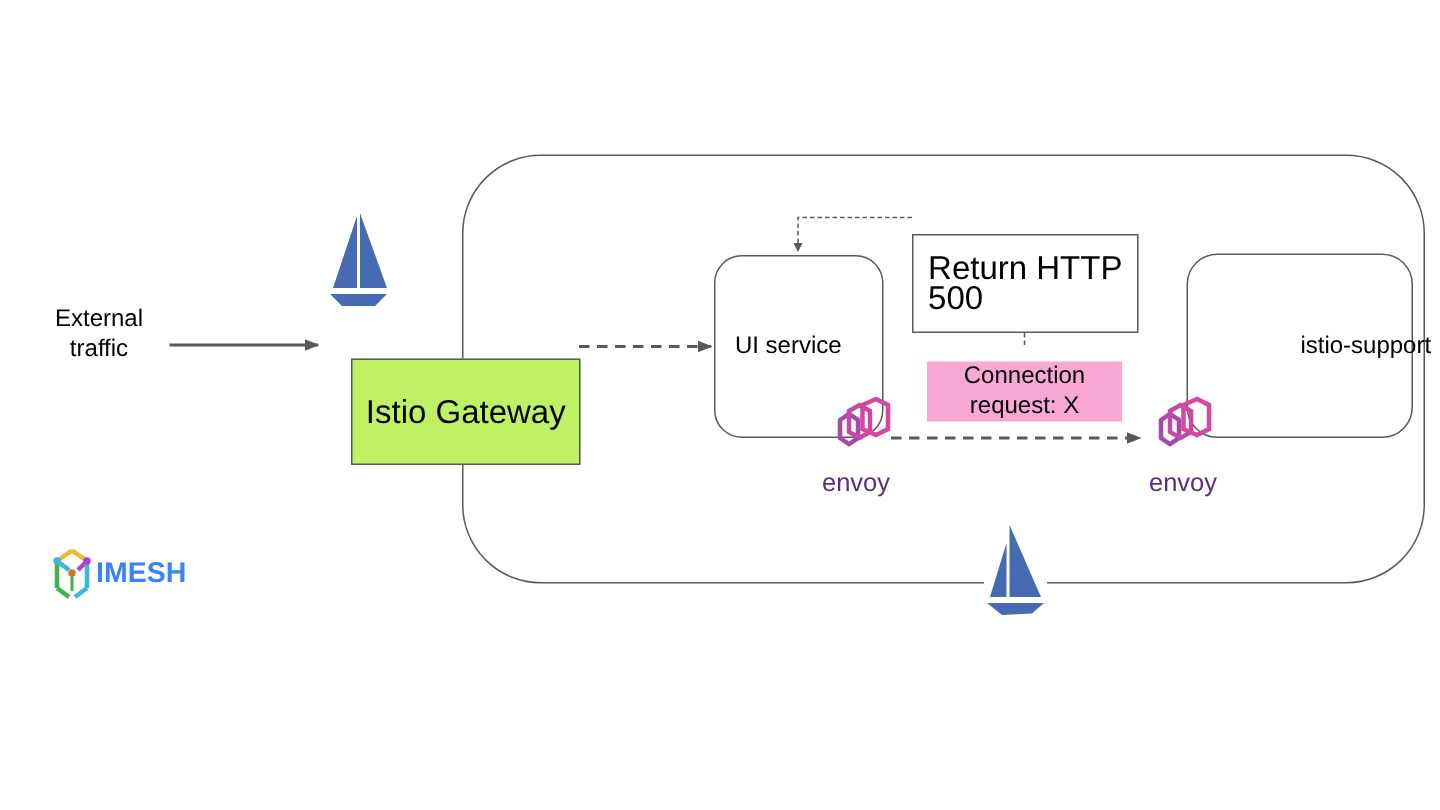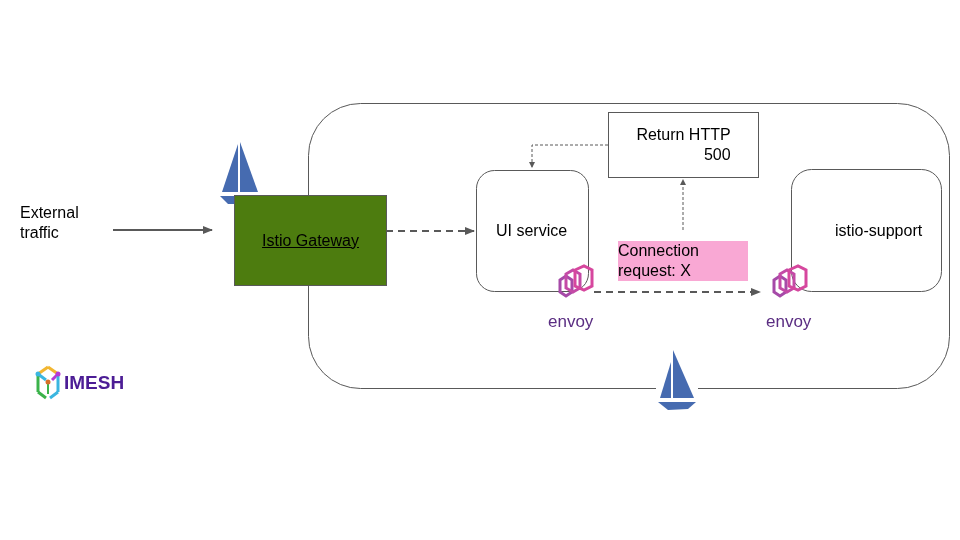--- a/index.html
+++ b/index.html
@@ -5,7 +5,7 @@
   html,body{margin:0;padding:0;background:#ffffff;}
   body{width:960px;height:540px;position:relative;overflow:hidden;font-family:"Liberation Sans",sans-serif;color:#000;}
   .lbl{position:absolute;font-size:16px;text-align:left;line-height:20px;}
-  .box{position:absolute;border:1px solid #595959;box-sizing:border-box;display:flex;align-items:center;justify-content:center;font-size:16px;text-align:right;line-height:20px;}
+  .box{position:absolute;border:1px solid #595959;box-sizing:border-box;display:flex;align-items:center;justify-content:center;font-size:22px;text-align:left;line-height:20px;margin-top:44px;}
   svg.layer{position:absolute;left:0;top:0;}
   .envoy-text{position:absolute;font-size:17px;color:#5a2d82;font-family:"Liberation Sans",sans-serif;}
   .imesh-text{position:absolute;font-size:19px;font-weight:bold;color:#4c1d95;letter-spacing:0px;}

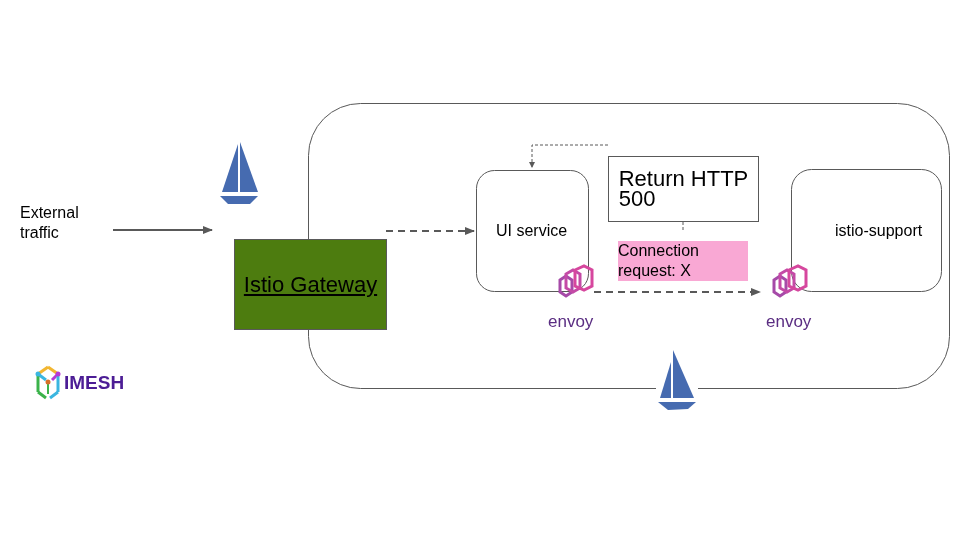--- a/index.html
+++ b/index.html
@@ -4,7 +4,7 @@
 <style>
   html,body{margin:0;padding:0;background:#ffffff;}
   body{width:960px;height:540px;position:relative;overflow:hidden;font-family:"Liberation Sans",sans-serif;color:#000;}
-  .lbl{position:absolute;font-size:16px;text-align:left;line-height:20px;}
+  .lbl{position:absolute;font-size:16px;text-align:center;line-height:20px;}
   .box{position:absolute;border:1px solid #595959;box-sizing:border-box;display:flex;align-items:center;justify-content:center;font-size:22px;text-align:left;line-height:20px;margin-top:44px;}
   svg.layer{position:absolute;left:0;top:0;}
   .envoy-text{position:absolute;font-size:17px;color:#5a2d82;font-family:"Liberation Sans",sans-serif;}

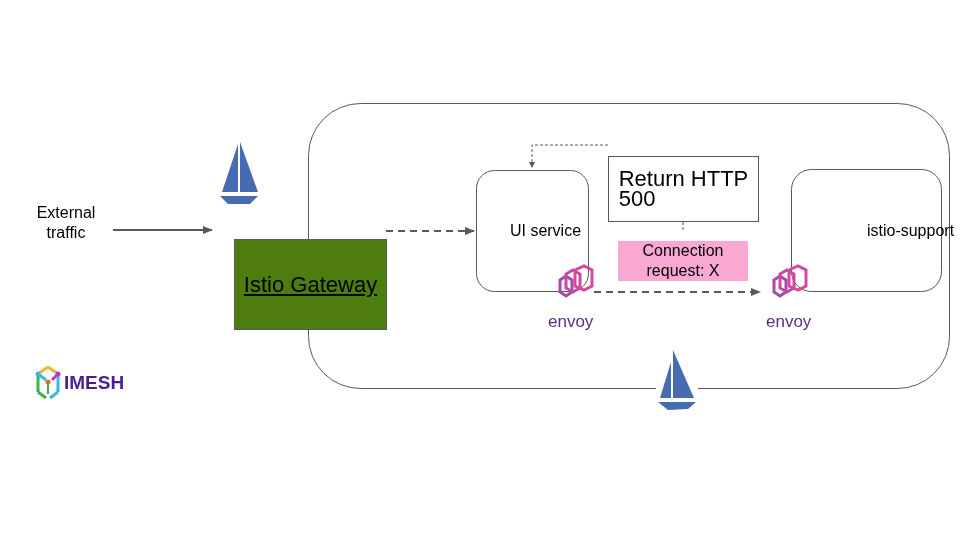--- a/index.html
+++ b/index.html
@@ -88,7 +88,7 @@
   <span>Istio Gateway</span>
 </div>
 
-<div class="lbl" style="left:496px;top:221px;width:99px;">UI service</div>
+<div class="lbl" style="left:476px;top:221px;width:99px;">UI service</div>
 
 <div class="box" style="left:608px;top:112px;width:151px;height:66px;background:#fff;">
   <span style="white-space:pre-line;">Return HTTP

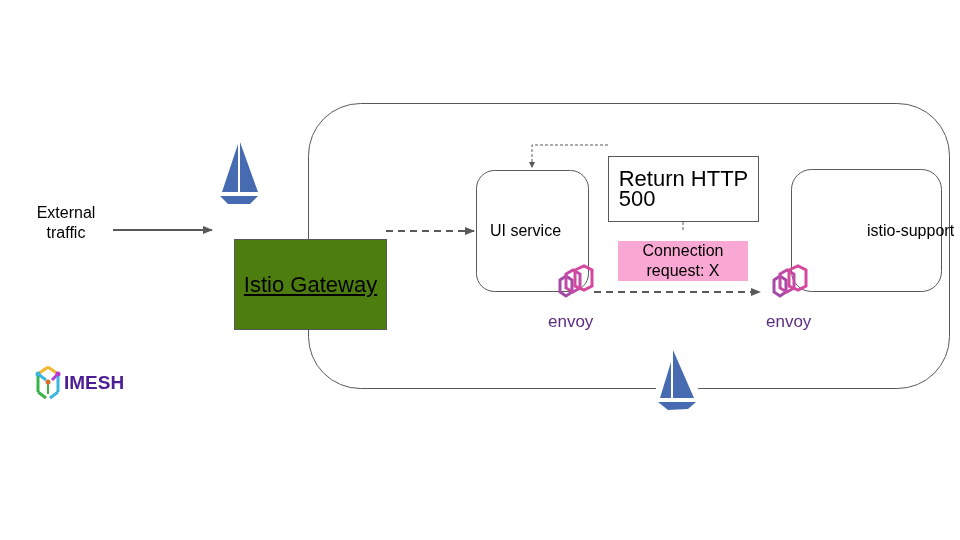--- a/index.html
+++ b/index.html
@@ -84,7 +84,7 @@
 <div class="lbl" style="left:20px;top:203px;width:92px;white-space:pre-line;">External
 traffic</div>
 
-<div class="box" style="left:234px;top:195px;width:153px;height:91px;background:#4d7c0f;text-decoration:underline;">
+<div class="box" style="left:234px;top:195px;width:153px;height:71px;background:#bef264;">
   <span>Istio Gateway</span>
 </div>
 

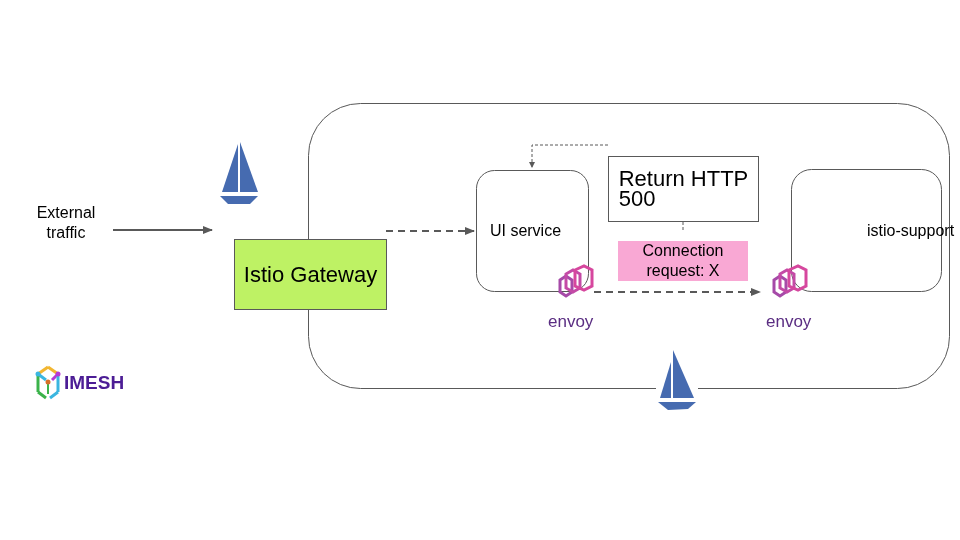--- a/index.html
+++ b/index.html
@@ -8,7 +8,7 @@
   .box{position:absolute;border:1px solid #595959;box-sizing:border-box;display:flex;align-items:center;justify-content:center;font-size:22px;text-align:left;line-height:20px;margin-top:44px;}
   svg.layer{position:absolute;left:0;top:0;}
   .envoy-text{position:absolute;font-size:17px;color:#5a2d82;font-family:"Liberation Sans",sans-serif;}
-  .imesh-text{position:absolute;font-size:19px;font-weight:bold;color:#4c1d95;letter-spacing:0px;}
+  .imesh-text{position:absolute;font-size:19px;font-weight:bold;color:#3b82f6;letter-spacing:0px;}
 </style>
 </head>
 <body>

